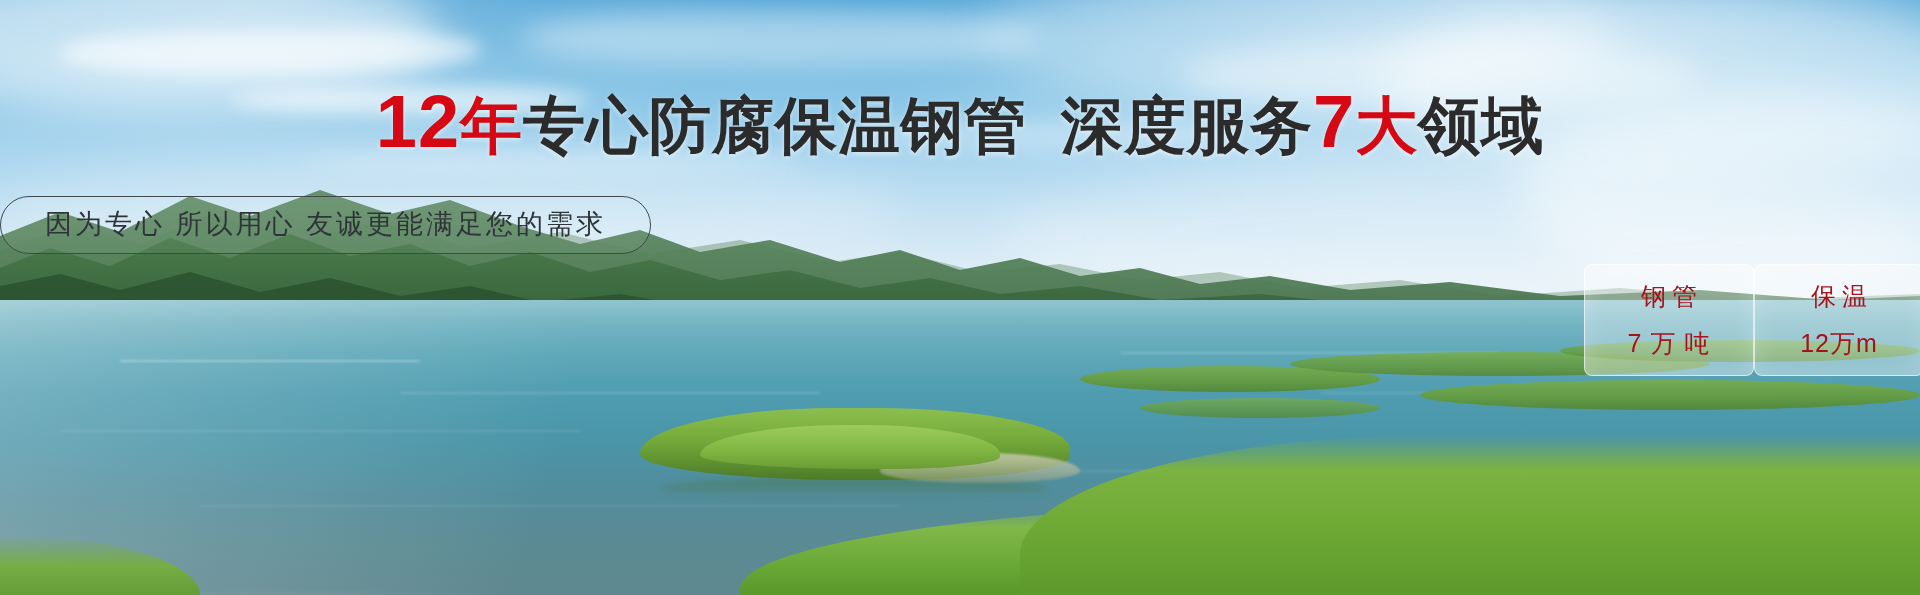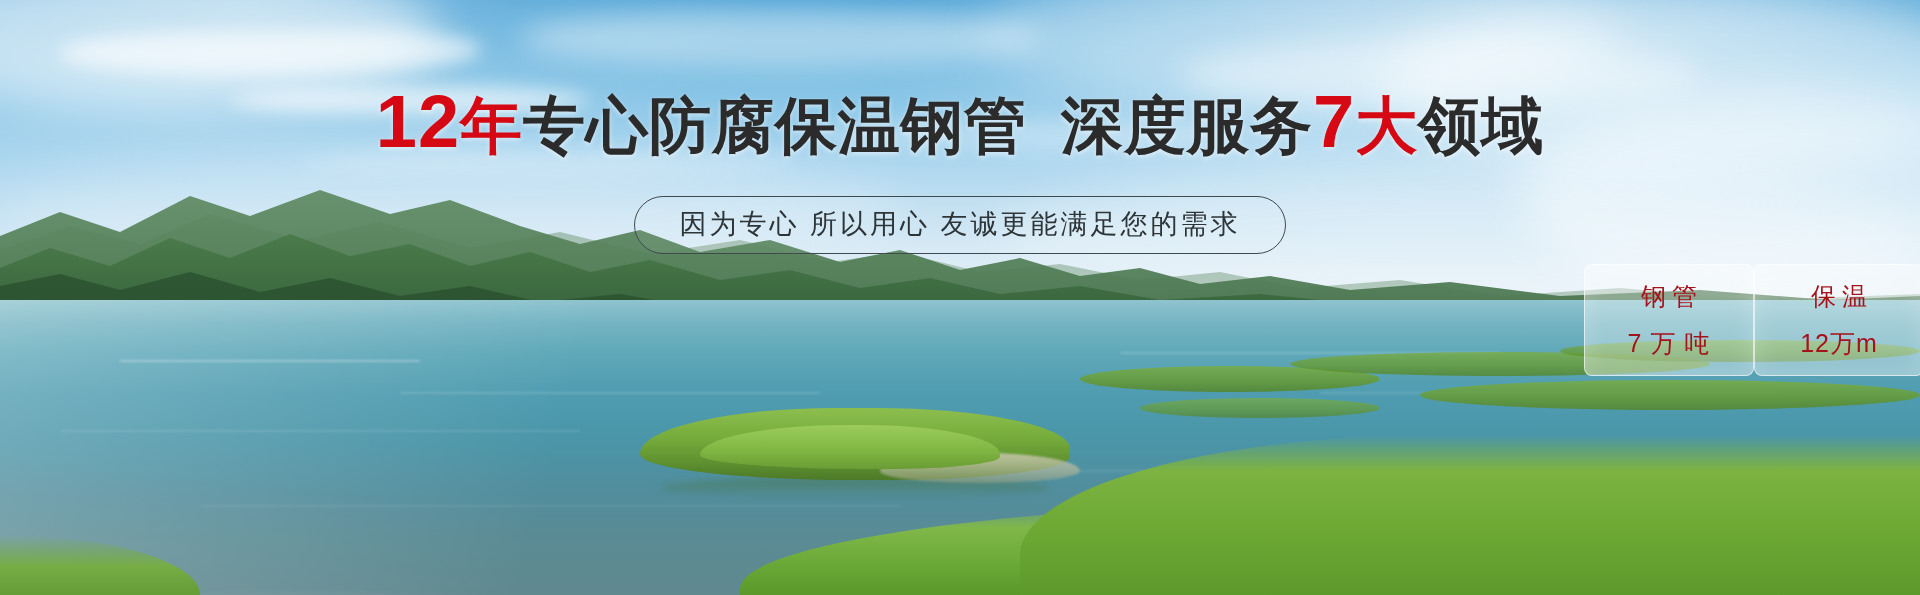--- a/index.html
+++ b/index.html
@@ -210,7 +210,6 @@
     position: absolute;
     top: 196px;
     width: 1920px;
-    text-align: center;
   }
   .subtitle {
     display: inline-block;

